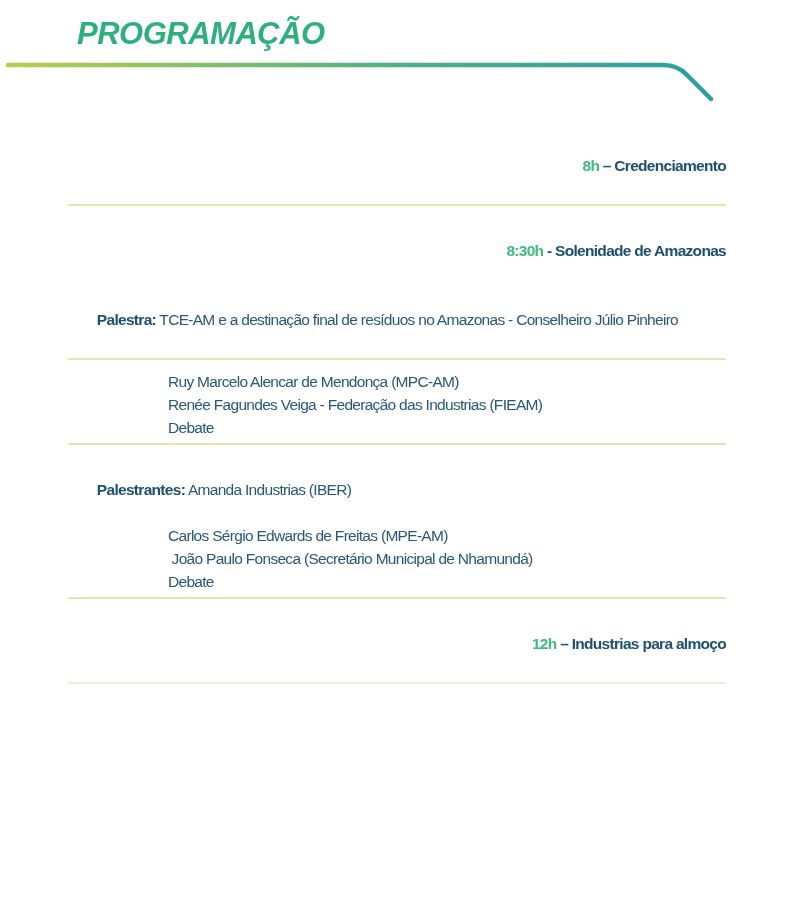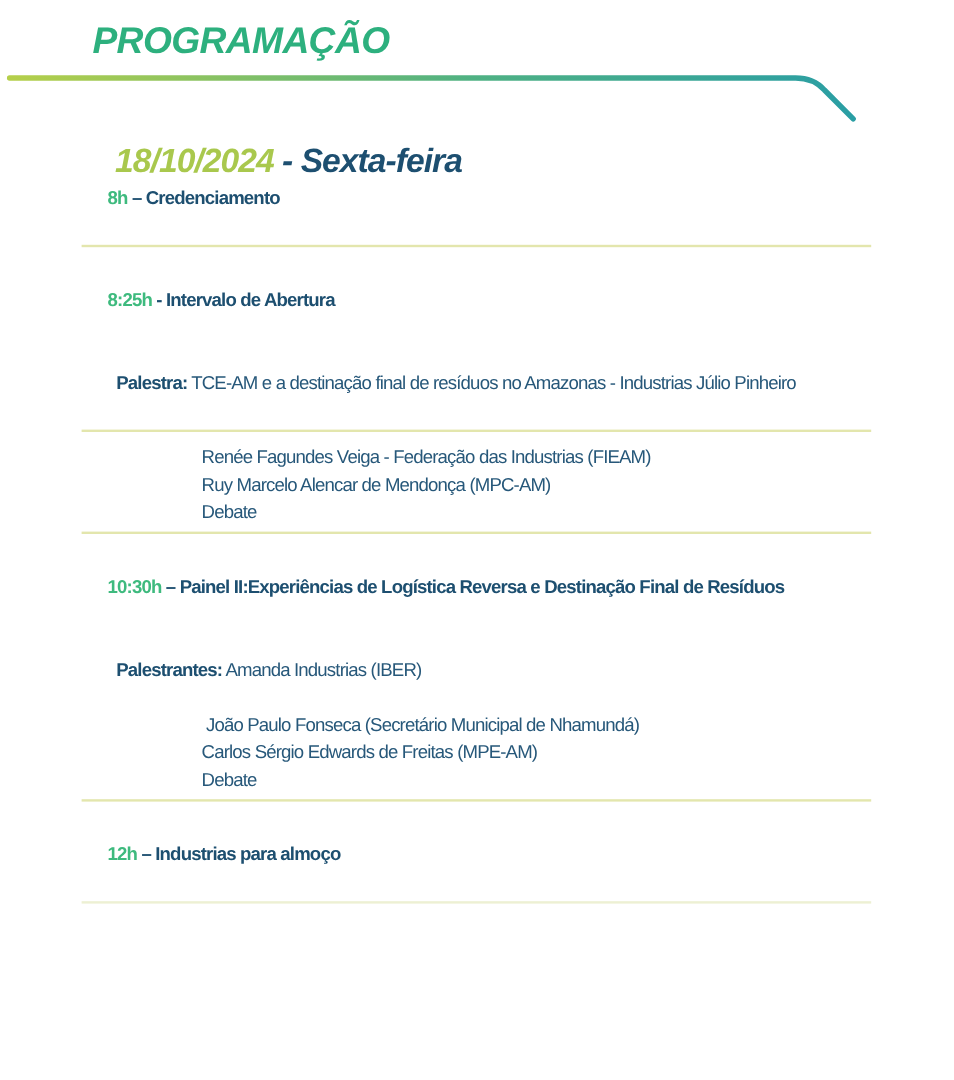--- a/index.html
+++ b/index.html
@@ -62,9 +62,6 @@
 
   <h1 class="title">PROGRAMAÇÃO</h1>
 
-  <p class="date-line">
-    <span class="date-value">18/10/2024</span><span class="date-sep"> - </span><span class="weekday">Sexta-feira</span>
-  </p>
 
   <div class="schedule">
   <div class="section">

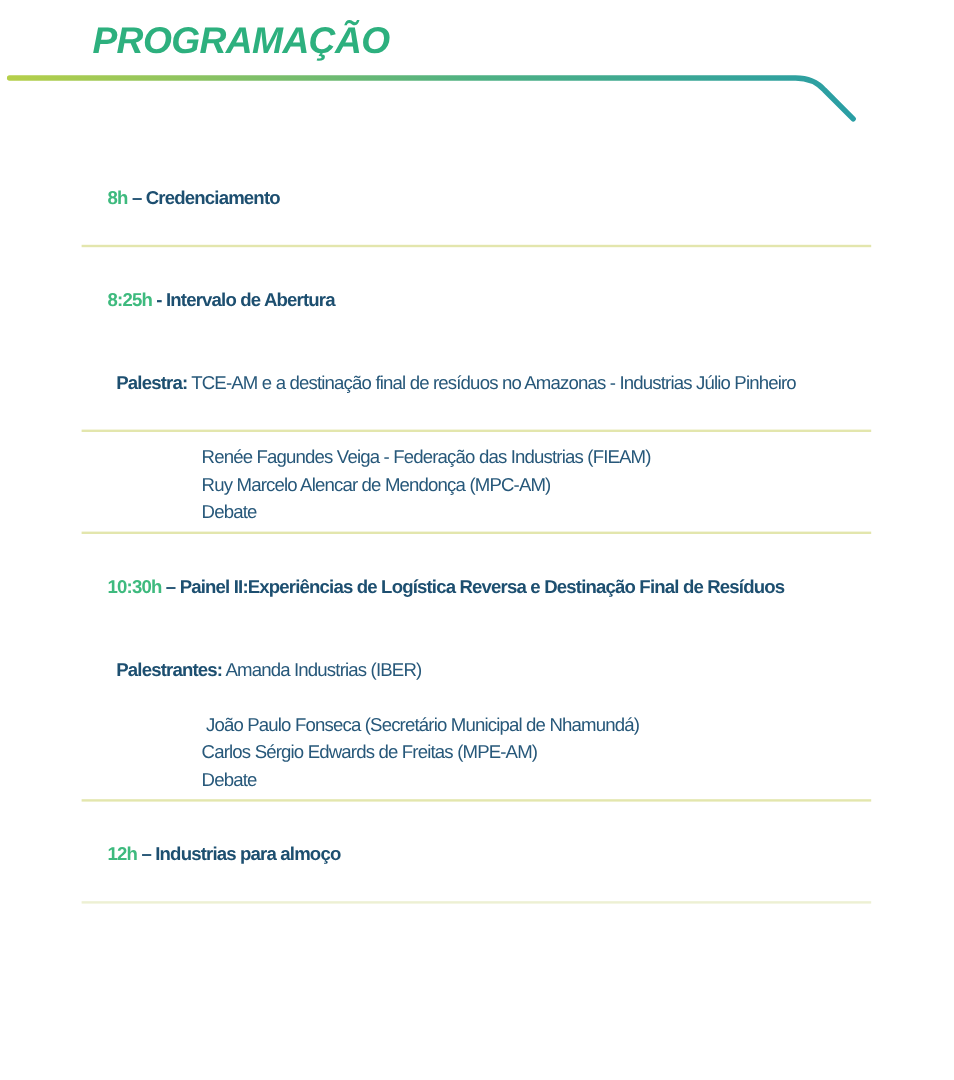--- a/index.html
+++ b/index.html
@@ -32,7 +32,7 @@
 
   .section-header{
     margin:0;font-size:15.5px;line-height:23px;font-weight:bold;
-    color:#1d4f70;letter-spacing:-0.7px;white-space:pre-wrap;
+    color:#1d4f70;letter-spacing:-0.7px;white-space:pre-wrap;text-align:right;
   }
   .time{color:#3eba7e;}
   .sep,.stitle{color:#1d4f70;}

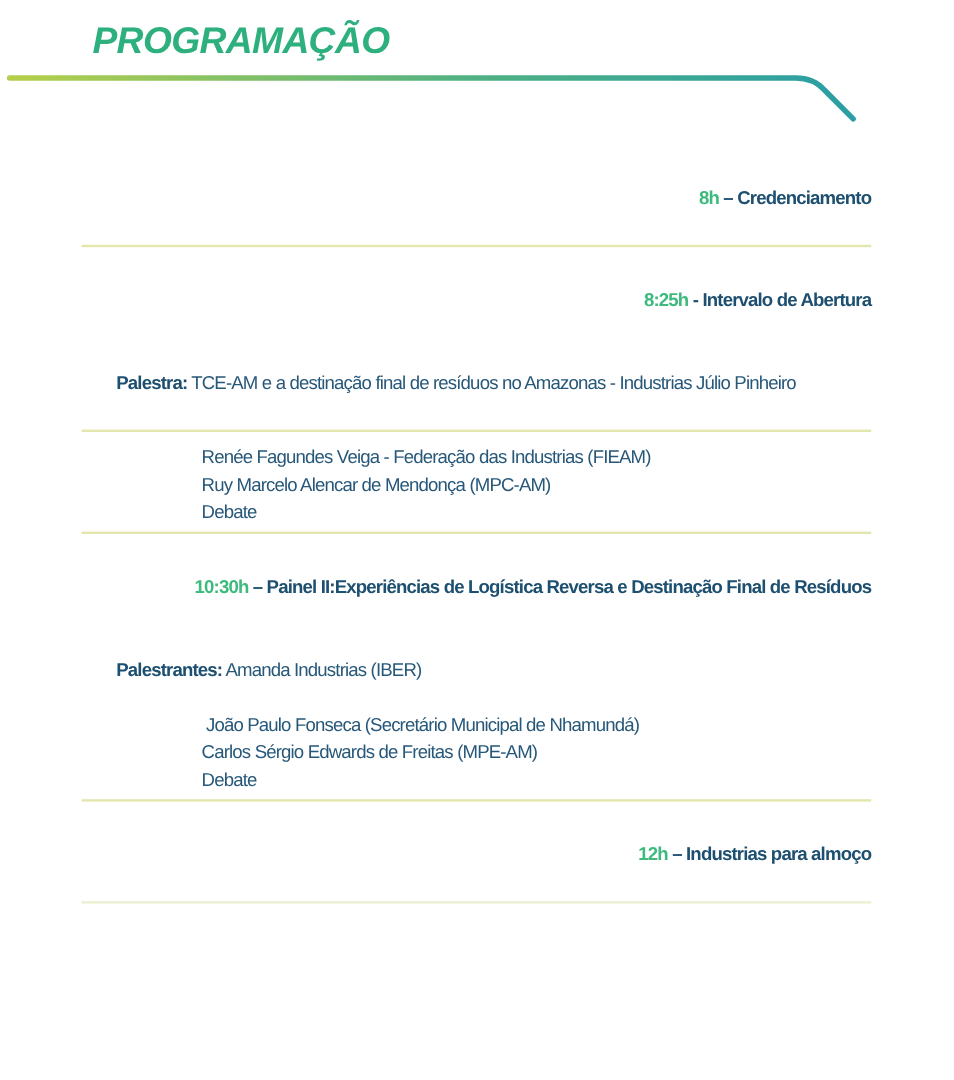--- a/index.html
+++ b/index.html
@@ -73,7 +73,7 @@
 
   <div class="section">
     <p class="section-header">
-      <span class="time">8:25h</span><span class="sep"> - </span><span class="stitle">Intervalo de Abertura</span>
+      <span class="time">8:30h</span><span class="sep"> - </span><span class="stitle">Intervalo de Abertura</span>
     </p>
     <div class="speakers-block">
       <p class="speaker-line first">

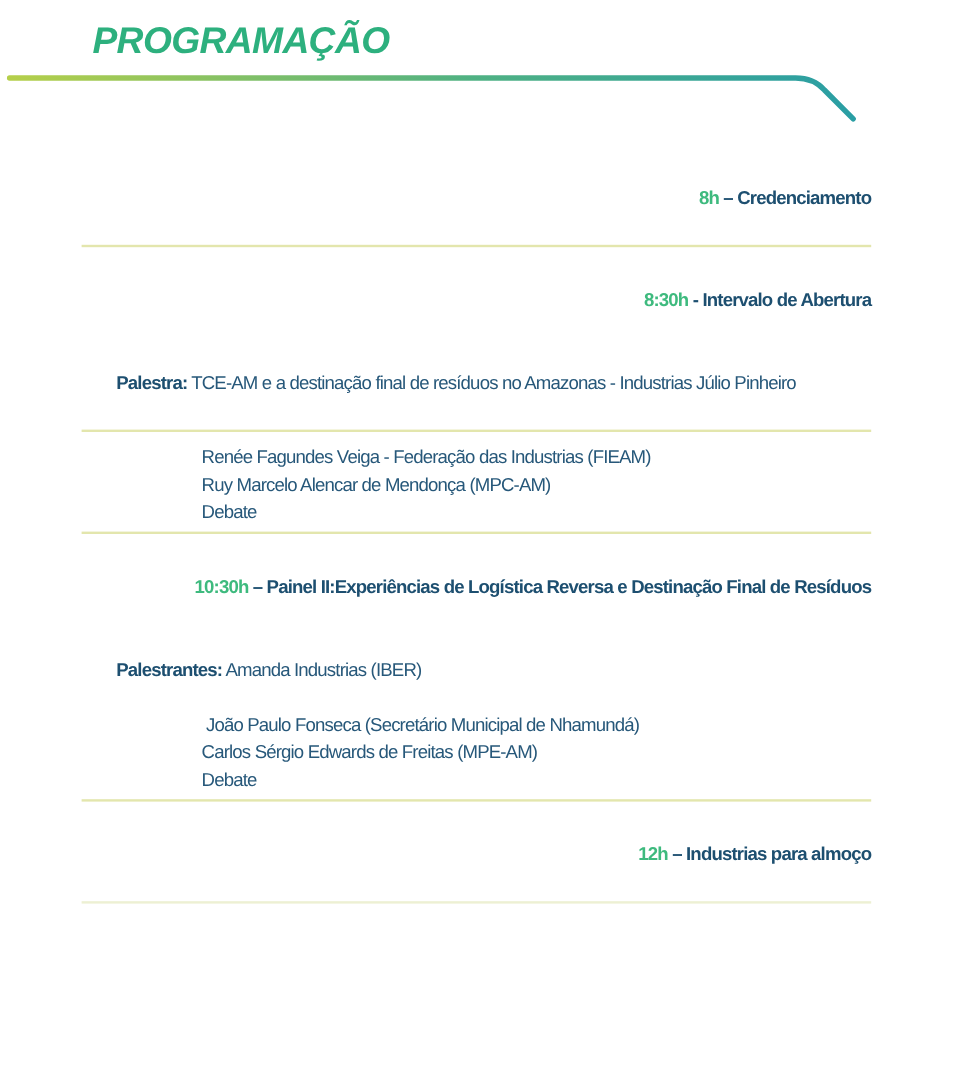--- a/index.html
+++ b/index.html
@@ -73,7 +73,7 @@
 
   <div class="section">
     <p class="section-header">
-      <span class="time">8:30h</span><span class="sep"> - </span><span class="stitle">Intervalo de Abertura</span>
+      <span class="time">8:30h</span><span class="sep"> - </span><span class="stitle">Solenidade de Amazonas</span>
     </p>
     <div class="speakers-block">
       <p class="speaker-line first">

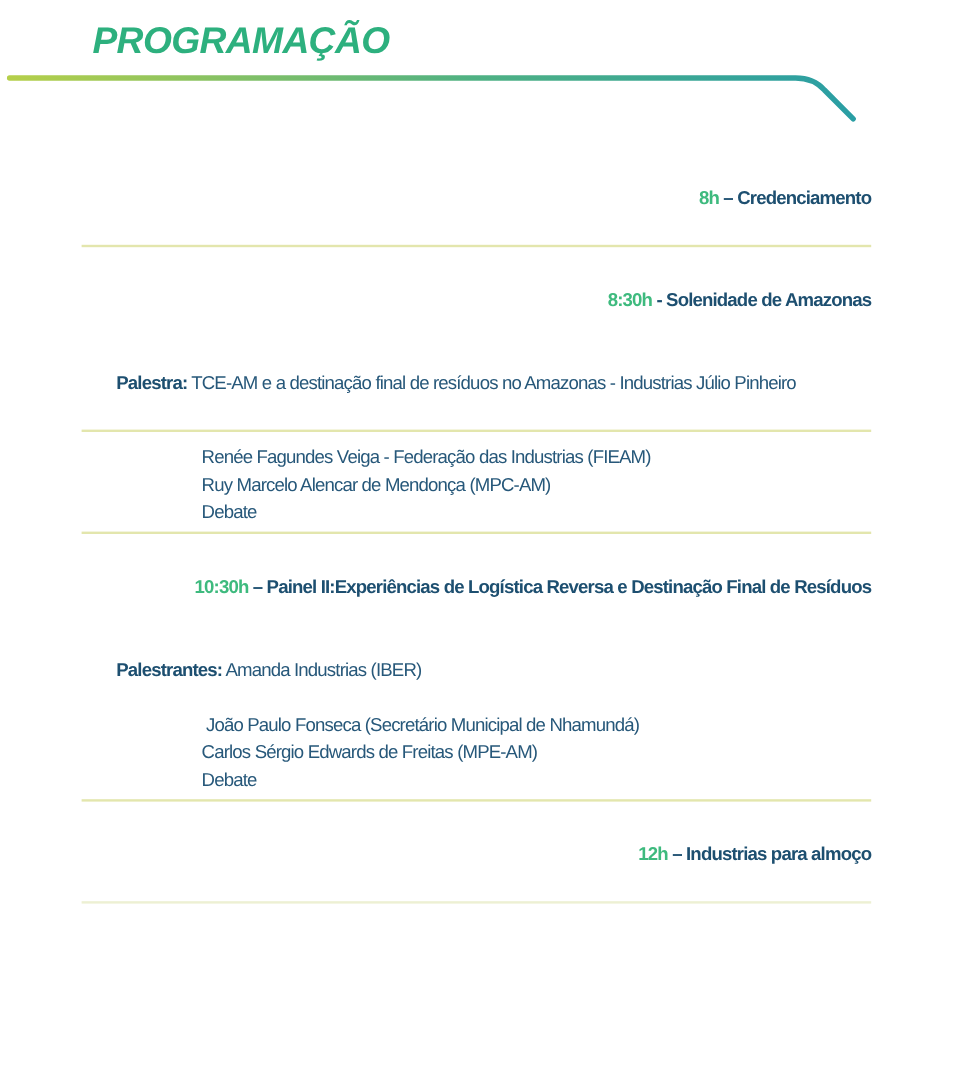--- a/index.html
+++ b/index.html
@@ -77,7 +77,7 @@
     </p>
     <div class="speakers-block">
       <p class="speaker-line first">
-        <span class="speaker-label">Palestra:</span><span class="speaker-first"> TCE-AM e a destinação final de resíduos no Amazonas - Industrias Júlio Pinheiro</span>
+        <span class="speaker-label">Palestra:</span><span class="speaker-first"> TCE-AM e a destinação final de resíduos no Amazonas - Conselheiro Júlio Pinheiro</span>
       </p>
     </div>
   </div>

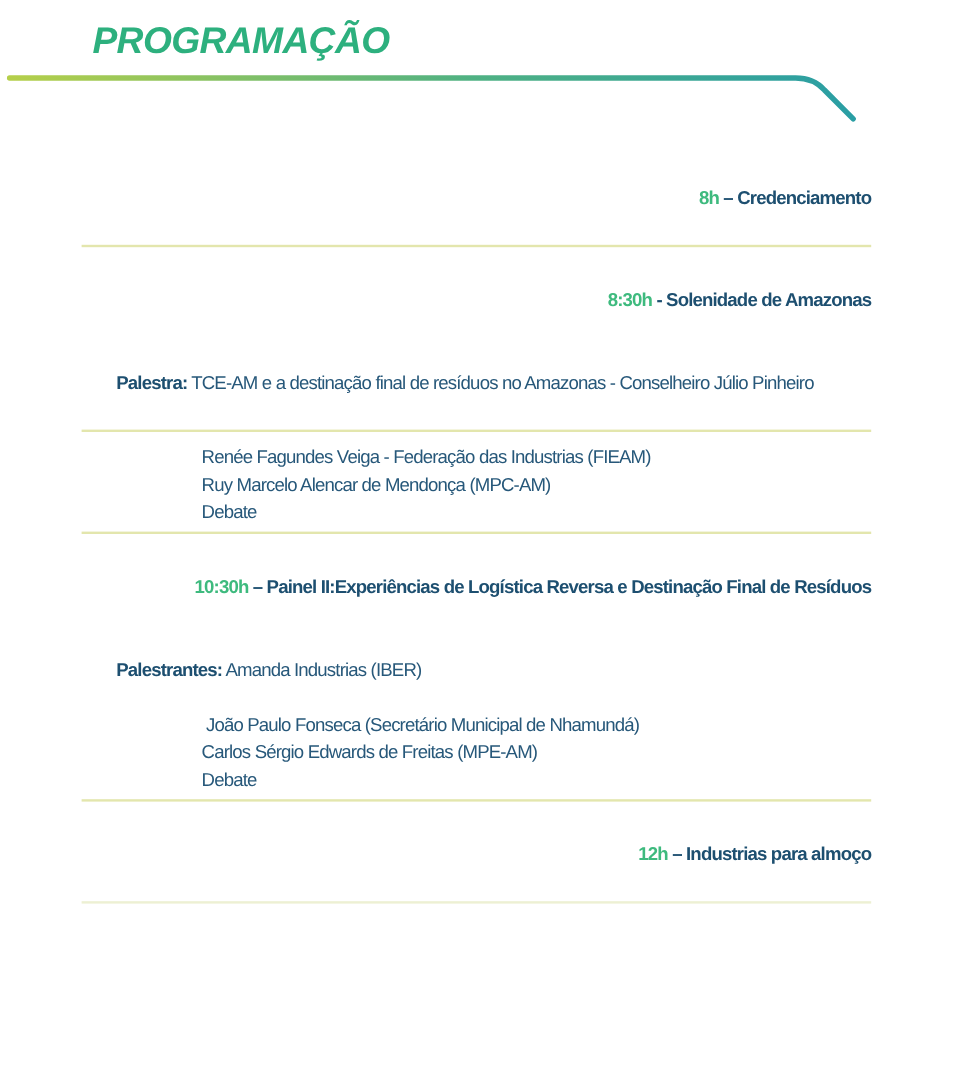--- a/index.html
+++ b/index.html
@@ -84,8 +84,8 @@
 
   <div class="section">
     <div class="speakers-block">
-    <p class="speaker-line cont">Renée Fagundes Veiga - Federação das Industrias (FIEAM)</p>
-          <p class="speaker-line cont">Ruy Marcelo Alencar de Mendonça (MPC-AM)</p>
+    <p class="speaker-line cont">Ruy Marcelo Alencar de Mendonça (MPC-AM)</p>
+          <p class="speaker-line cont">Renée Fagundes Veiga - Federação das Industrias (FIEAM)</p>
           <p class="speaker-line cont">Debate</p>
         </div>
   </div>

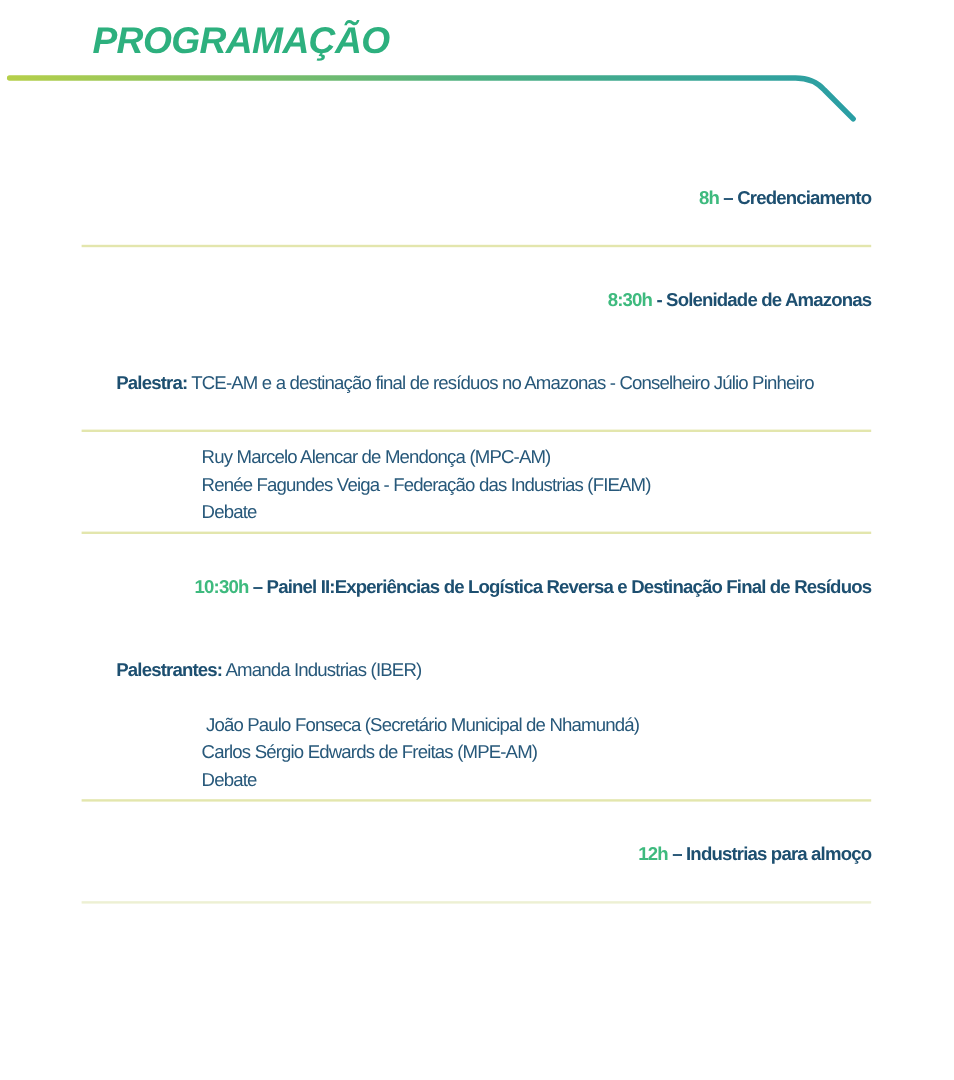--- a/index.html
+++ b/index.html
@@ -91,9 +91,6 @@
   </div>
 
   <div class="section">
-    <p class="section-header">
-      <span class="time">10:30h</span><span class="sep"> – </span><span class="stitle">Painel II:Experiências de Logística Reversa e Destinação Final de Resíduos</span>
-    </p>
     <div class="speakers-block">
       <p class="speaker-line first">
         <span class="speaker-label">Palestrantes:</span><span class="speaker-first"> Amanda Industrias (IBER)</span>

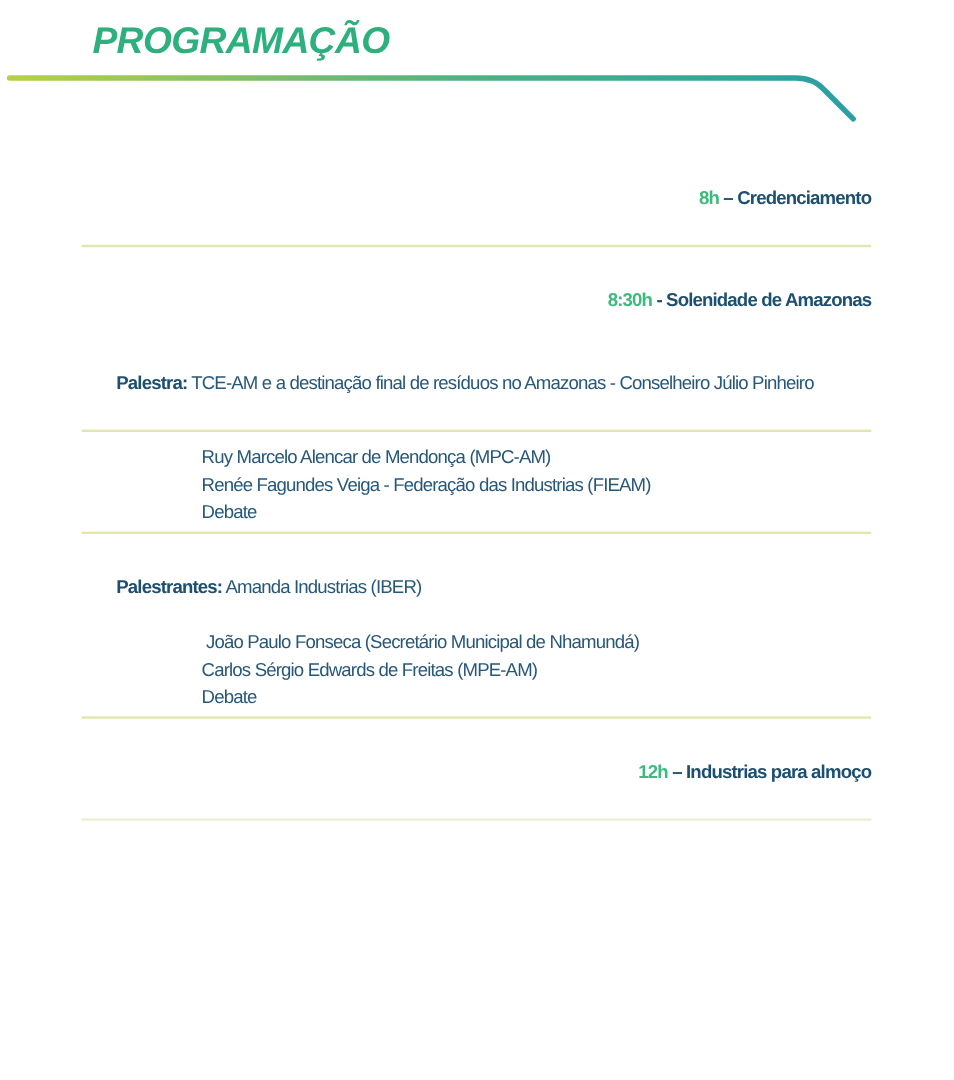--- a/index.html
+++ b/index.html
@@ -95,8 +95,8 @@
       <p class="speaker-line first">
         <span class="speaker-label">Palestrantes:</span><span class="speaker-first"> Amanda Industrias (IBER)</span>
       </p>
-    <p class="speaker-line cont"> João Paulo Fonseca (Secretário Municipal de Nhamundá)</p>
-          <p class="speaker-line cont">Carlos Sérgio Edwards de Freitas (MPE-AM)</p>
+    <p class="speaker-line cont">Carlos Sérgio Edwards de Freitas (MPE-AM)</p>
+          <p class="speaker-line cont"> João Paulo Fonseca (Secretário Municipal de Nhamundá)</p>
           <p class="speaker-line cont">Debate</p>
         </div>
   </div>

